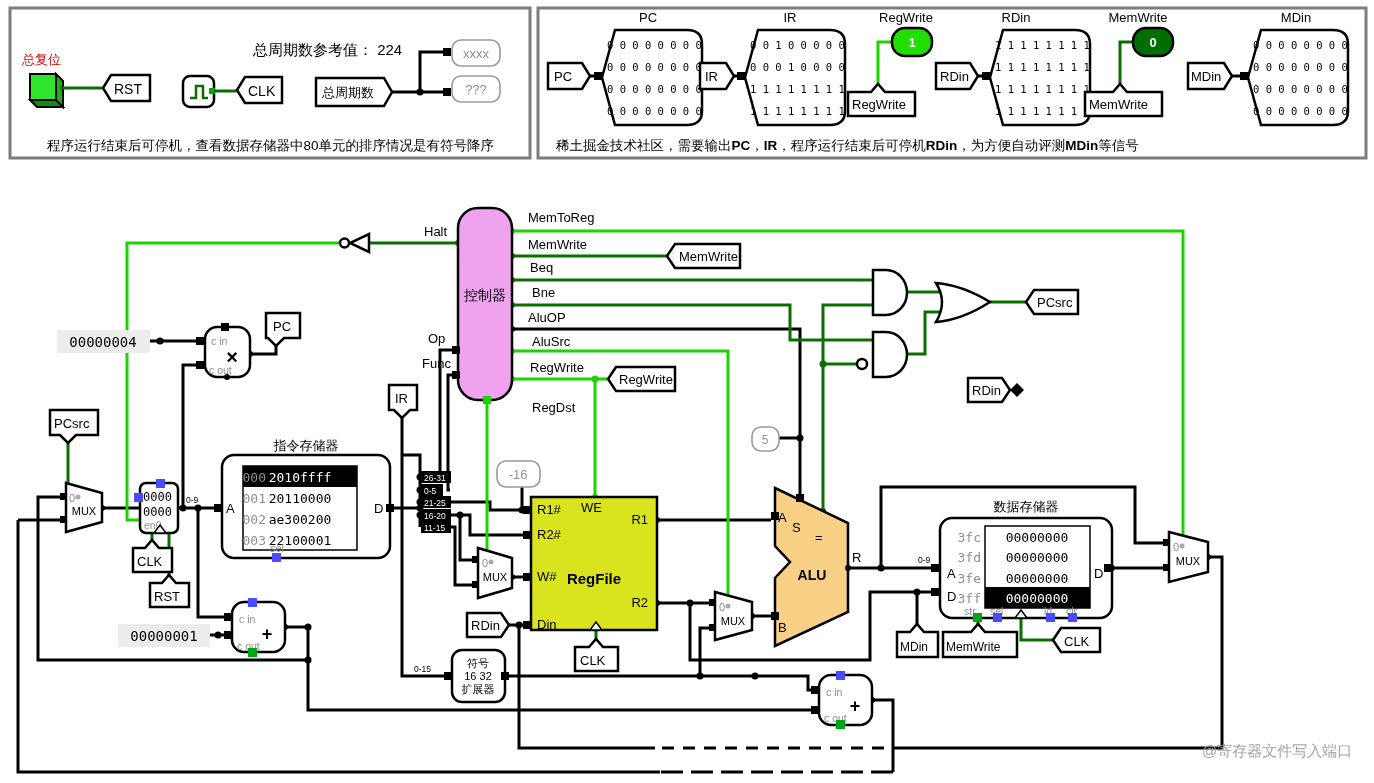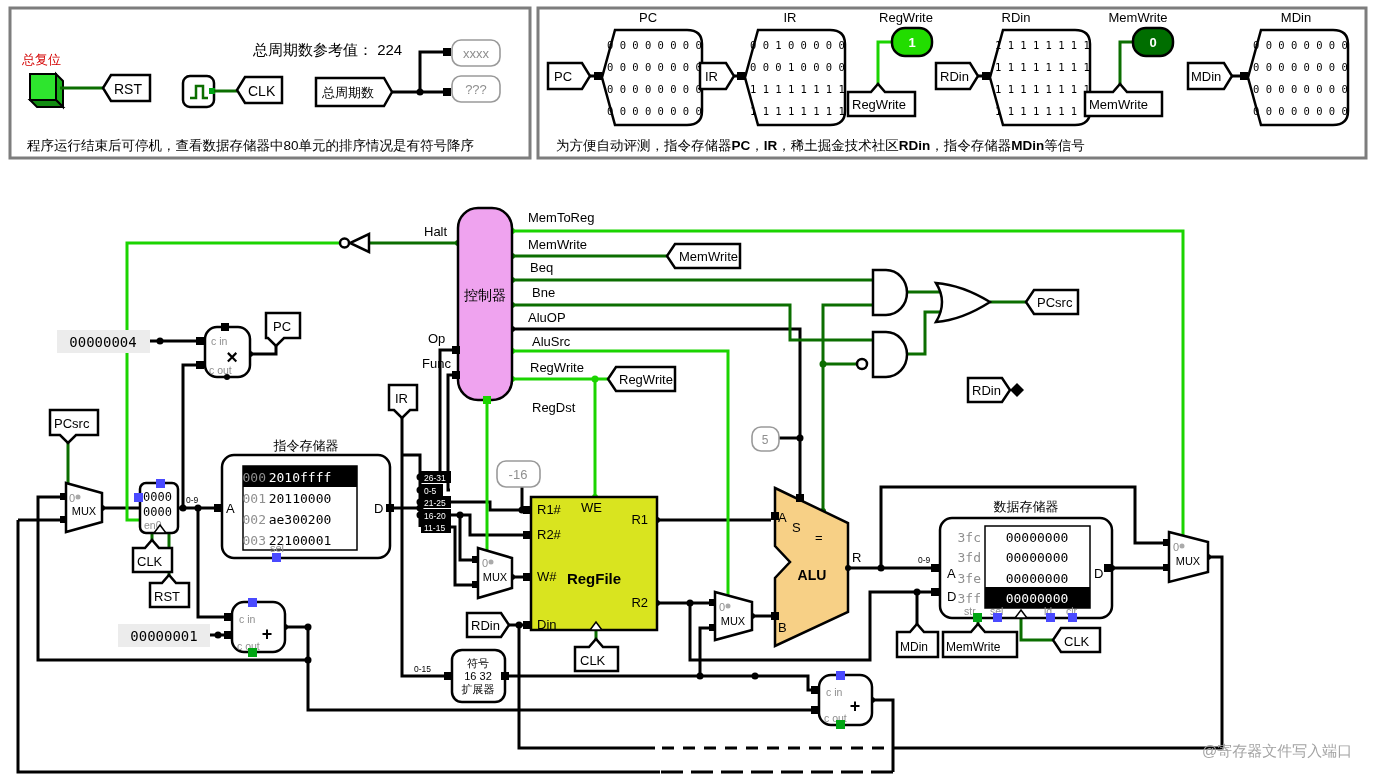--- a/index.html
+++ b/index.html
@@ -574,7 +574,7 @@
 
 </svg>
 
-<div class="cap" style="left:27px;top:137px;width:480px">程序运行结束后可停机，查看数据存储器中80单元的排序情况是有符号降序</div>
+<div class="cap" style="left:47px;top:137px;width:480px">程序运行结束后可停机，查看数据存储器中80单元的排序情况是有符号降序</div>
 <div class="cap" style="left:556px;top:137px;width:800px"><span>为方便自动评测，指令存储器</span><b>PC</b><span>，</span><b>IR</b><span>，稀土掘金技术社区</span><b>RDin</b><span>，指令存储器</span><b>MDin</b><span>等信号</span></div>
 
 <div id="wm">@寄存器文件写入端口</div>

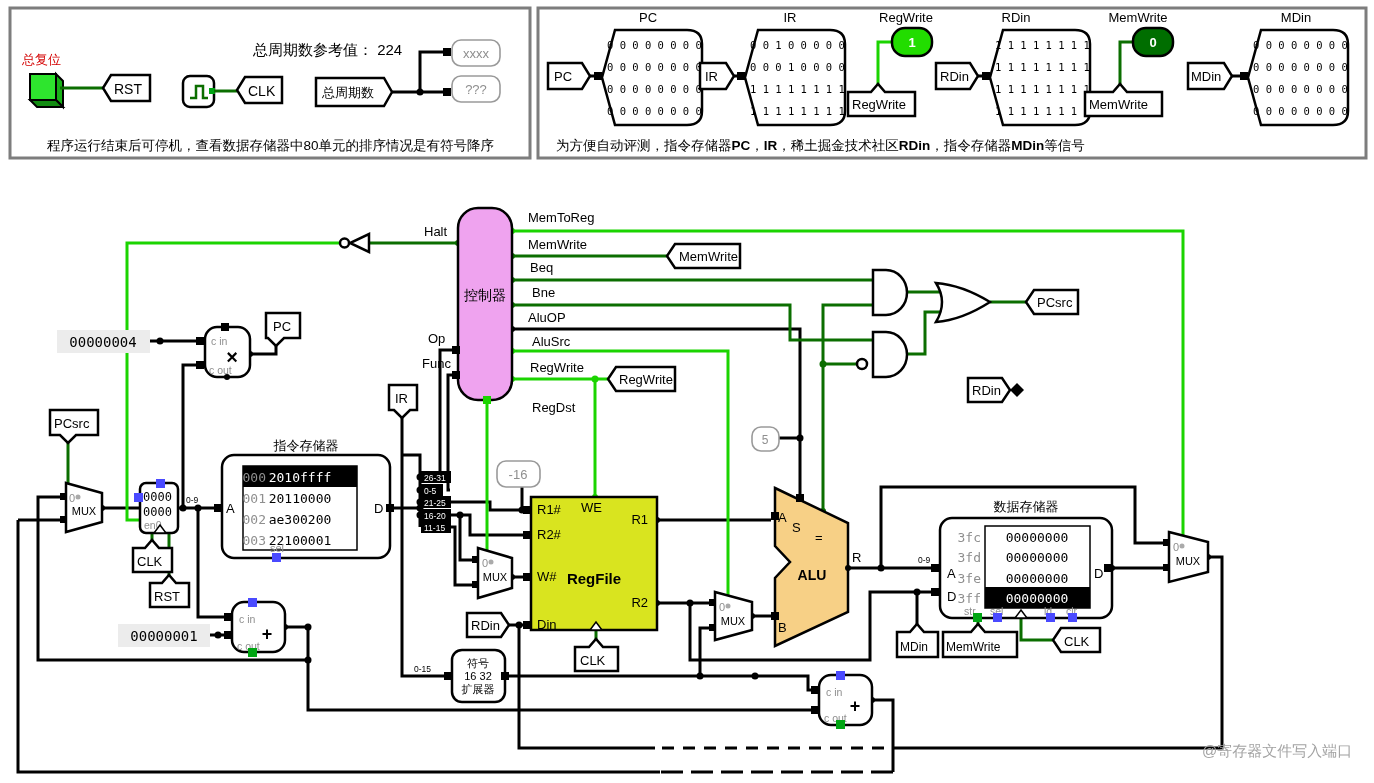--- a/index.html
+++ b/index.html
@@ -575,7 +575,7 @@
 </svg>
 
 <div class="cap" style="left:47px;top:137px;width:480px">程序运行结束后可停机，查看数据存储器中80单元的排序情况是有符号降序</div>
-<div class="cap" style="left:556px;top:137px;width:800px"><span>为方便自动评测，指令存储器</span><b>PC</b><span>，</span><b>IR</b><span>，稀土掘金技术社区</span><b>RDin</b><span>，指令存储器</span><b>MDin</b><span>等信号</span></div>
+<div class="cap" style="left:556px;top:137px;width:800px"><span>稀土掘金技术社区，需要输出</span><b>PC</b><span>，</span><b>IR</b><span>，稀土掘金技术社区</span><b>RDin</b><span>，指令存储器</span><b>MDin</b><span>等信号</span></div>
 
 <div id="wm">@寄存器文件写入端口</div>
 </div>

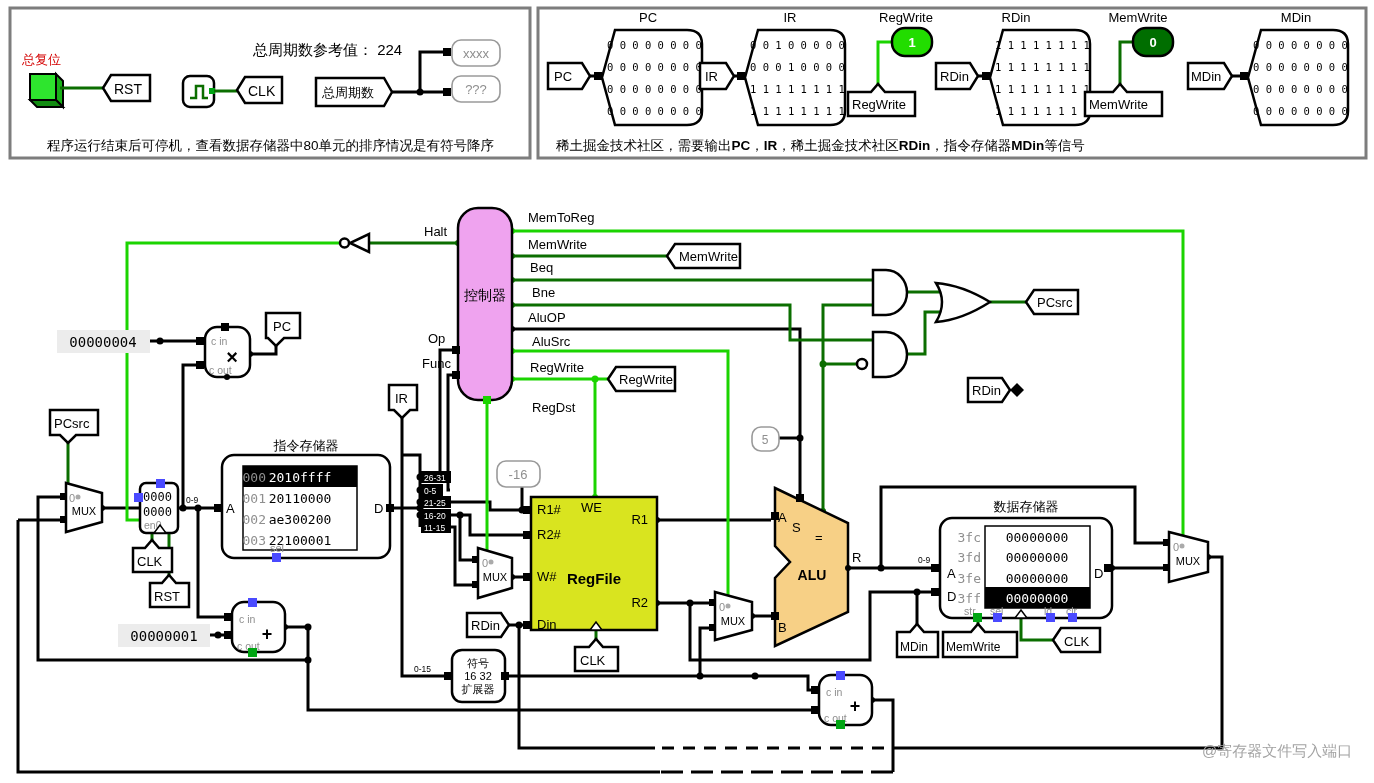--- a/index.html
+++ b/index.html
@@ -575,7 +575,7 @@
 </svg>
 
 <div class="cap" style="left:47px;top:137px;width:480px">程序运行结束后可停机，查看数据存储器中80单元的排序情况是有符号降序</div>
-<div class="cap" style="left:556px;top:137px;width:800px"><span>稀土掘金技术社区，需要输出</span><b>PC</b><span>，</span><b>IR</b><span>，稀土掘金技术社区</span><b>RDin</b><span>，指令存储器</span><b>MDin</b><span>等信号</span></div>
+<div class="cap" style="left:556px;top:137px;width:800px"><span>稀土掘金技术社区，需要输出</span><b>PC</b><span>，</span><b>IR</b><span>，程序运行结束后可停机</span><b>RDin</b><span>，指令存储器</span><b>MDin</b><span>等信号</span></div>
 
 <div id="wm">@寄存器文件写入端口</div>
 </div>

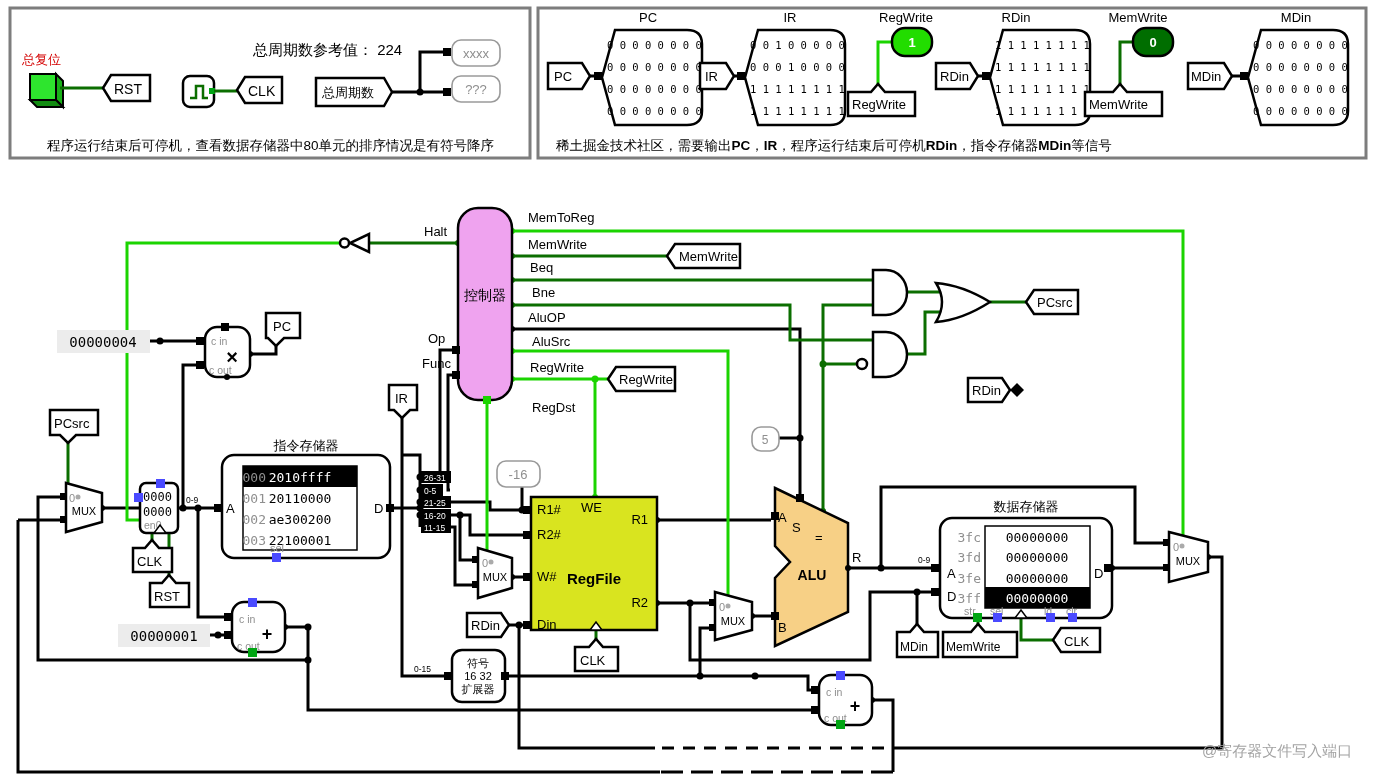--- a/index.html
+++ b/index.html
@@ -575,7 +575,7 @@
 </svg>
 
 <div class="cap" style="left:47px;top:137px;width:480px">程序运行结束后可停机，查看数据存储器中80单元的排序情况是有符号降序</div>
-<div class="cap" style="left:556px;top:137px;width:800px"><span>稀土掘金技术社区，需要输出</span><b>PC</b><span>，</span><b>IR</b><span>，程序运行结束后可停机</span><b>RDin</b><span>，指令存储器</span><b>MDin</b><span>等信号</span></div>
+<div class="cap" style="left:556px;top:137px;width:800px"><span>稀土掘金技术社区，需要输出</span><b>PC</b><span>，</span><b>IR</b><span>，程序运行结束后可停机</span><b>RDin</b><span>，为方便自动评测</span><b>MDin</b><span>等信号</span></div>
 
 <div id="wm">@寄存器文件写入端口</div>
 </div>

